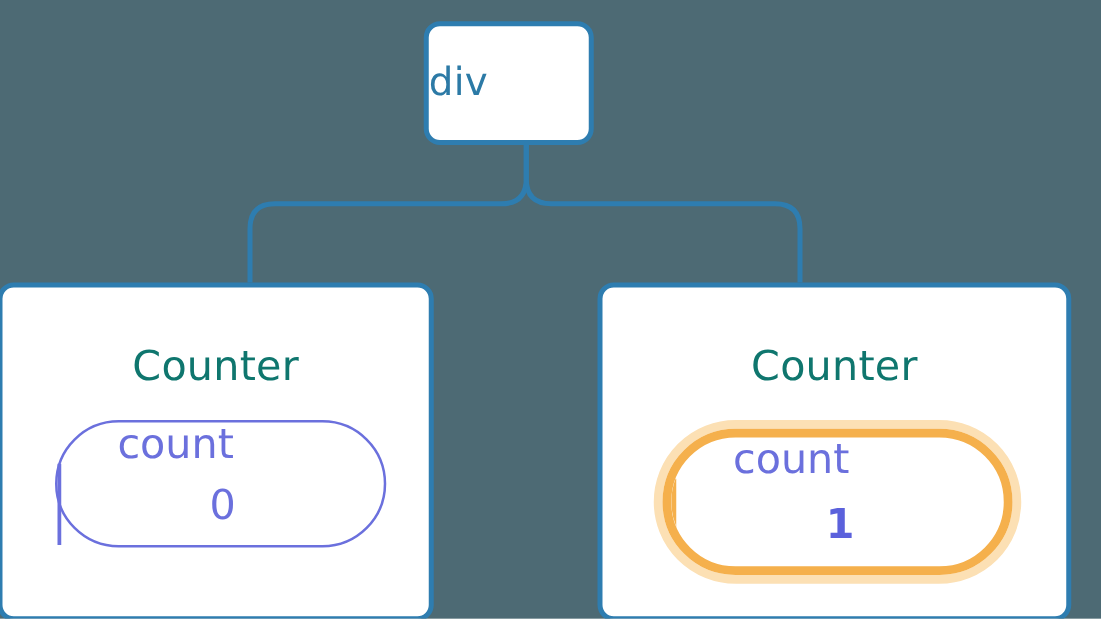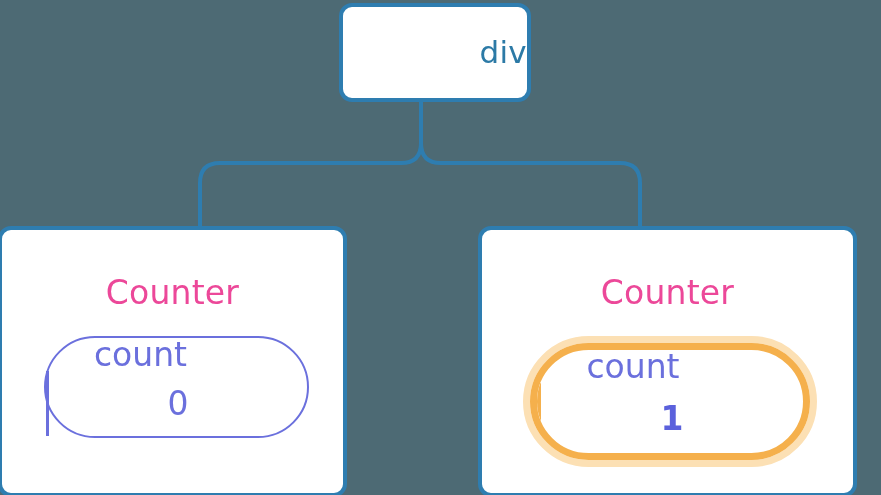--- a/index.html
+++ b/index.html
@@ -35,8 +35,8 @@
   #root-node {
     position: absolute;
     left: 339px;
-    top: 3px;
-    width: 192px;
+    top: 17px;
+    width: 136px;
     height: 99px;
     box-sizing: border-box;
     background: #ffffff;
@@ -44,7 +44,7 @@
     border-radius: 13px;
     display: flex;
     align-items: center;
-    justify-content: flex-end;
+    justify-content: flex-start;
   }
   #root-node .node-label {
     font-size: 31px;

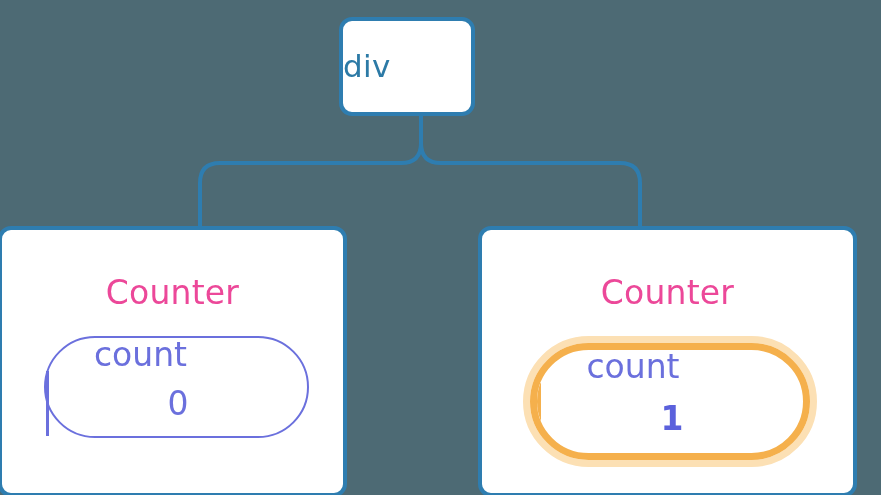--- a/index.html
+++ b/index.html
@@ -80,7 +80,7 @@
     top: 46px;
     text-align: center;
     font-size: 33px;
-    color: #ec4899;
+    color: #0f766e;
     line-height: 1;
     letter-spacing: 0.2px;
   }

